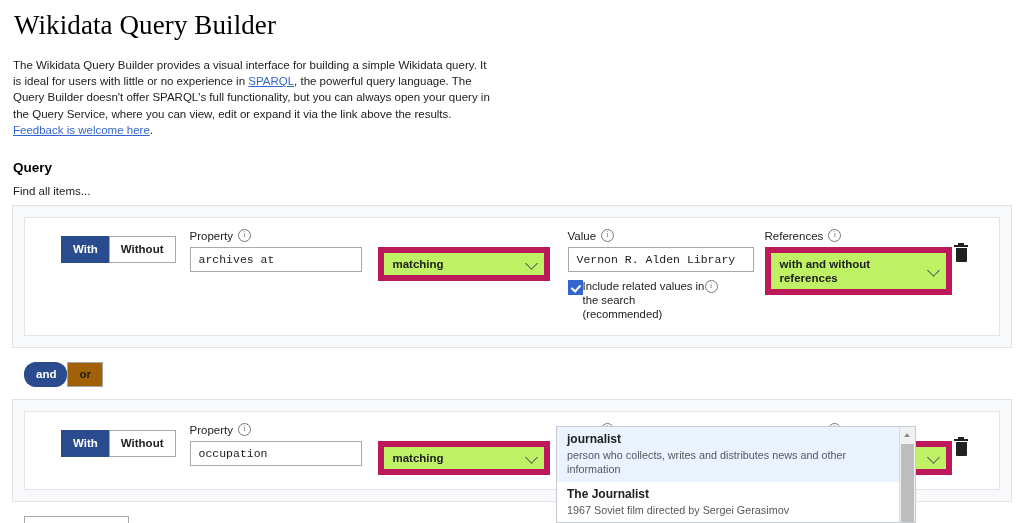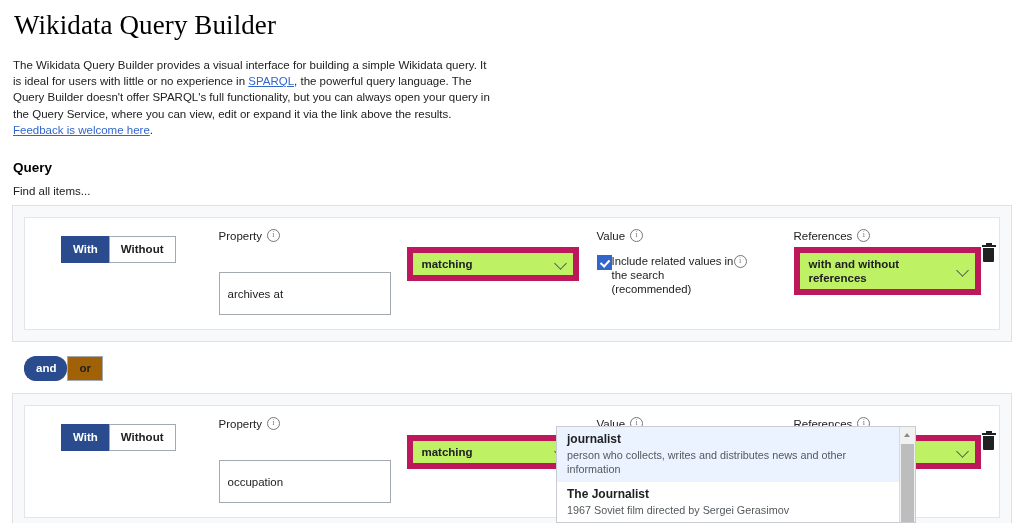--- a/index.html
+++ b/index.html
@@ -175,7 +175,7 @@
   }
 
   
-  .f-prop   { margin-left: 43px; width: 172px; gap: 25px; }
+  .f-prop   { margin-left: 14px; width: 172px; }
   .f-match  { margin-left: 16px; width: 172px; }
   .f-value  { margin-left: 18px; width: 186px; }
   .f-refs   { margin-left: 11px; width: 187px; }

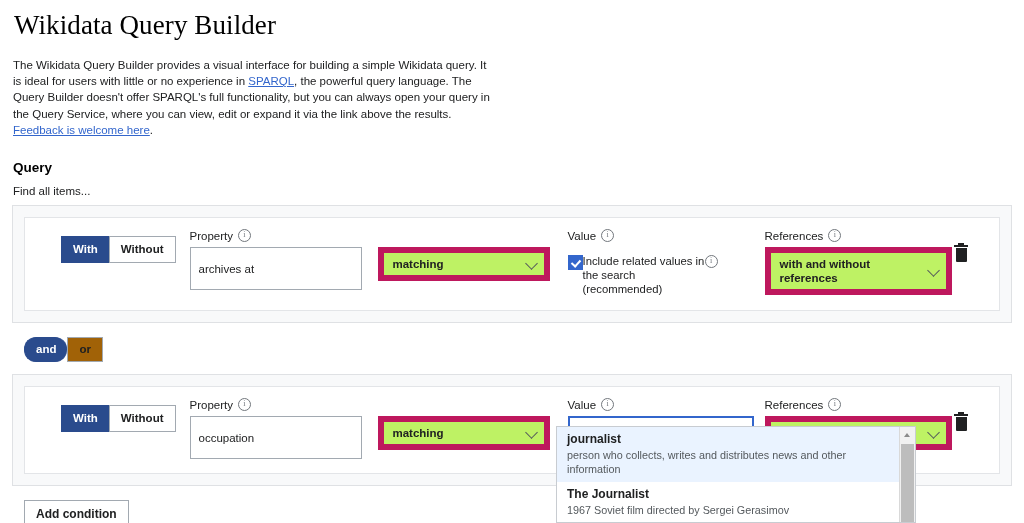--- a/index.html
+++ b/index.html
@@ -128,11 +128,11 @@
   .txtinput {
     border: 1px solid #a2a9b1;
     background: #ffffff;
-    height: 43px;
+    height: 25px;
     box-sizing: border-box;
     padding: 0 8px;
     font-size: 11.5px;
-    font-family: Liberation Sans, sans-serif;
+    font-family: Liberation Mono, monospace;
     color: #202122;
     display: flex;
     align-items: center;

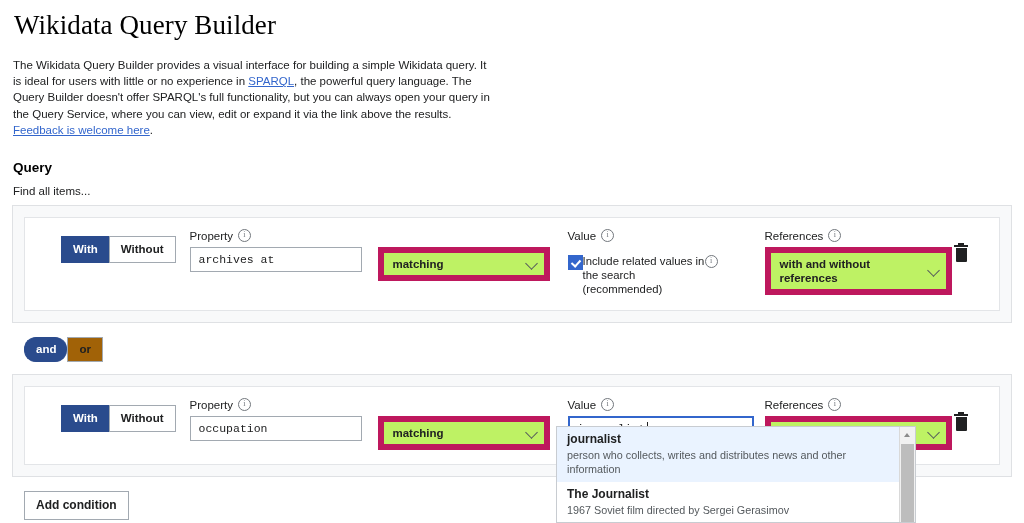--- a/index.html
+++ b/index.html
@@ -383,6 +383,7 @@
             <span>Value</span>
             <span class="info-icon">i</span>
           </div>
+          <div class="txtinput">Vernon R. Alden Library</div>
           <div class="checkrow">
             <span class="checkbox"></span>
             <span class="checklabel">Include related values in the search (recommended)</span>

